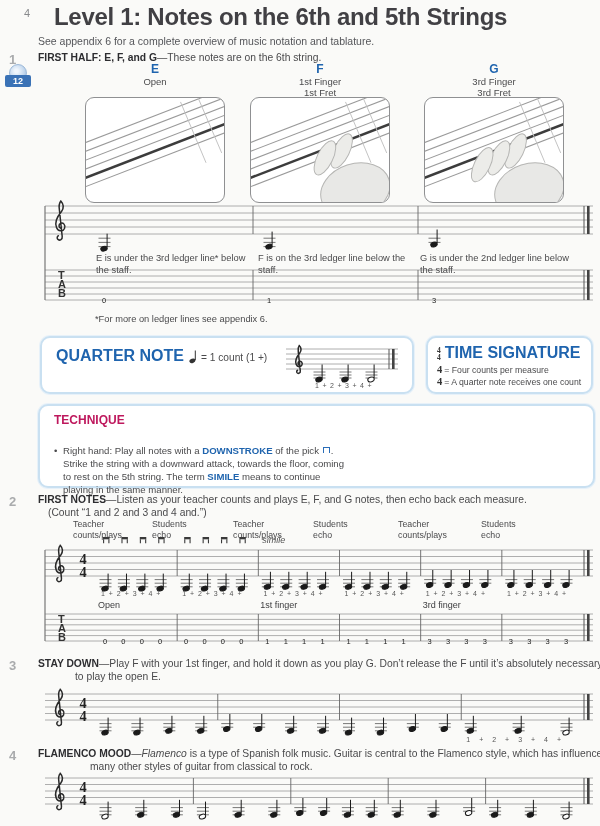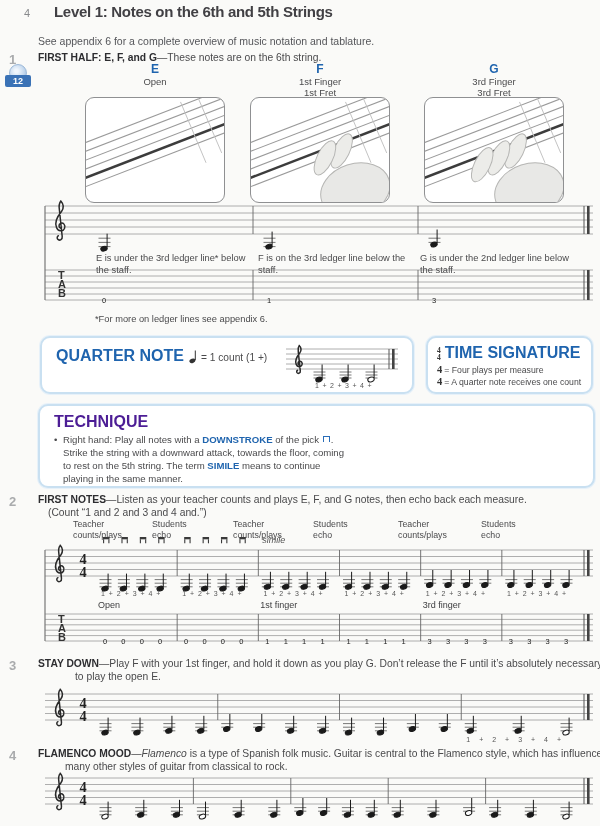--- a/index.html
+++ b/index.html
@@ -6,7 +6,7 @@
   html,body{width:600px;height:826px}
   body{position:relative;background:#fafaf8;font-family:"Liberation Sans",sans-serif;color:#4a4a4c;overflow:hidden}
   .pagenum{position:absolute;left:24px;top:7px;font-size:11px;color:#87898c}
-  .title{position:absolute;left:54px;top:3px;font-size:15px;font-weight:bold;color:#414044;letter-spacing:-0.3px;white-space:nowrap}
+  .title{position:absolute;left:54px;top:3px;font-size:24px;font-weight:bold;color:#414044;letter-spacing:-0.3px;white-space:nowrap}
   .subtitle{position:absolute;left:38px;top:35px;font-size:10.5px;color:#55565a}
   .secnum{position:absolute;left:9px;font-size:13px;font-weight:bold;color:#a9abad}
   .sechead{position:absolute;left:38px;font-size:10.3px;color:#4a4a4c;white-space:nowrap}

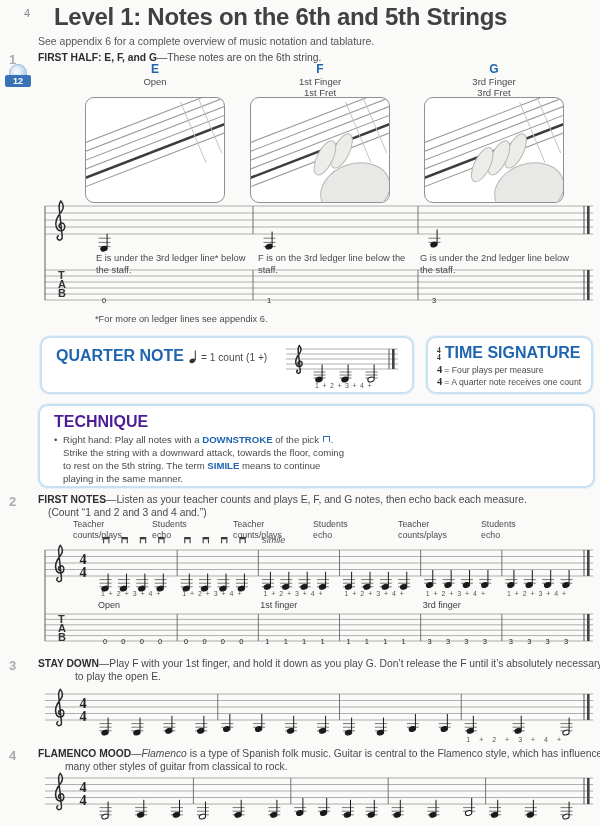--- a/index.html
+++ b/index.html
@@ -209,7 +209,7 @@
   <div>
     <span class="sigstack"><i>4</i><i>4</i></span><span class="bluebold">TIME SIGNATURE</span>
   </div>
-  <div class="trow"><b class="serif4">4</b><span>= Four plays per measure</span></div>
+  <div class="trow"><b class="serif4">4</b><span>= Four counts per measure</span></div>
   <div class="trow"><b class="serif4">4</b><span>= A quarter note receives one count</span></div>
 </div>
 

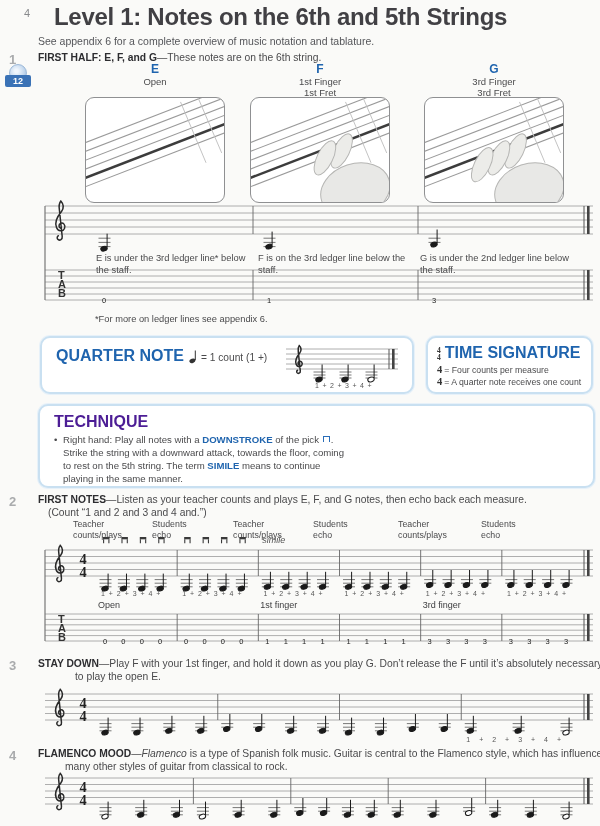--- a/index.html
+++ b/index.html
@@ -35,7 +35,7 @@
   .sigstack i{display:block;font-style:normal}
   .trow{font-size:8.7px;color:#4a4a4c;margin-top:1.5px;white-space:nowrap}
   .serif4{font-family:"Liberation Serif",serif;font-weight:bold;font-size:10.5px;color:#333;margin-right:2px}
-  .ttl{font-size:16px;font-weight:bold;color:#4c1d95;margin-bottom:3px}
+  .ttl{font-size:12px;font-weight:bold;color:#be185d;margin-bottom:18px}
   .tcols{display:flex;gap:18px}
   .tcols .c1{flex:0 0 296px}
   .tcols .c2{flex:1}

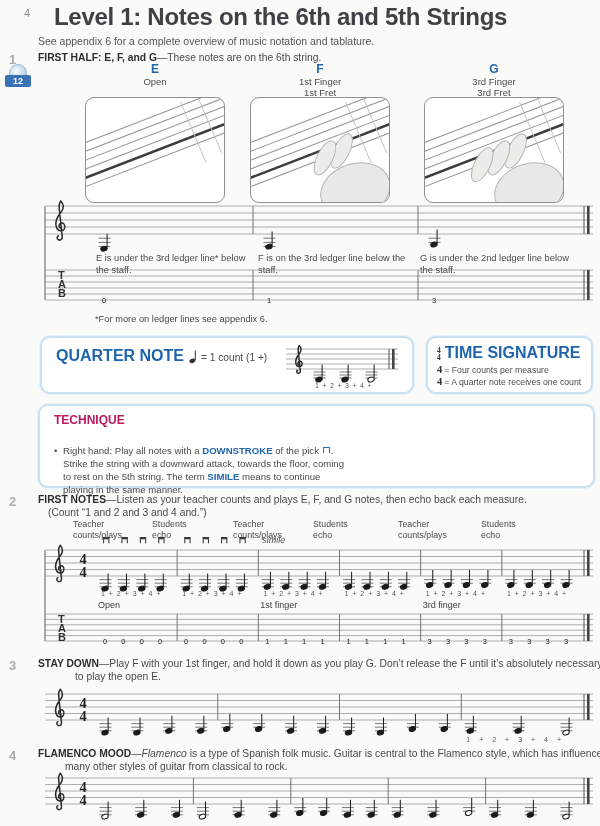--- a/index.html
+++ b/index.html
@@ -596,7 +596,7 @@
 
 <div class="secnum" style="top:748px">4</div>
 <div class="sechead" style="top:748px"><b>FLAMENCO MOOD</b><span>—</span><i>Flamenco</i><span> is a type of Spanish folk music. Guitar is central to the Flamenco style, which has influenced</span></div>
-<div class="subline" style="left:65px;top:761px">many other styles of guitar from classical to rock.</div>
+<div class="subline" style="left:90px;top:761px">many other styles of guitar from classical to rock.</div>
 <svg id="svg-sys4" class="sys" style="top:768px" width="558" height="58">
     <line x1="5" y1="10" x2="553" y2="10" stroke="#9a9a9a" stroke-width="0.8"></line>
     <line x1="5" y1="16.5" x2="553" y2="16.5" stroke="#9a9a9a" stroke-width="0.8"></line>

